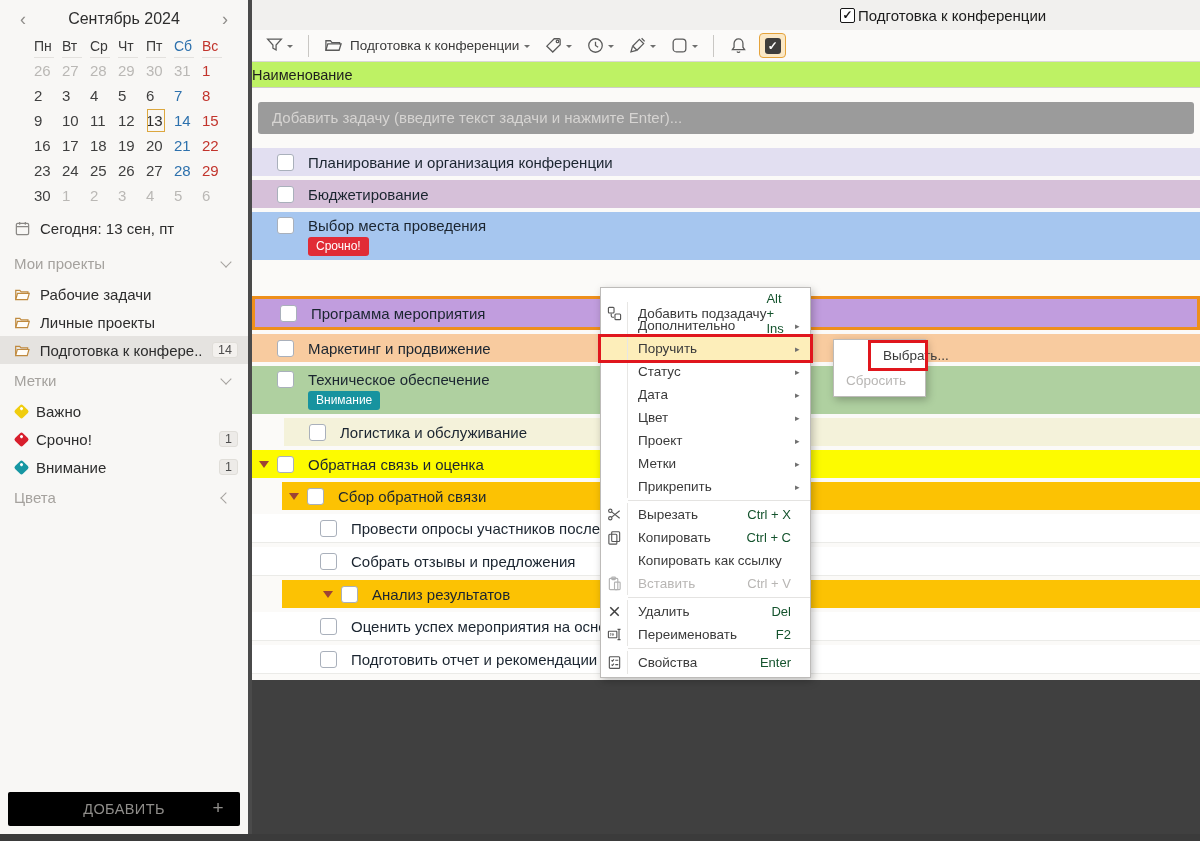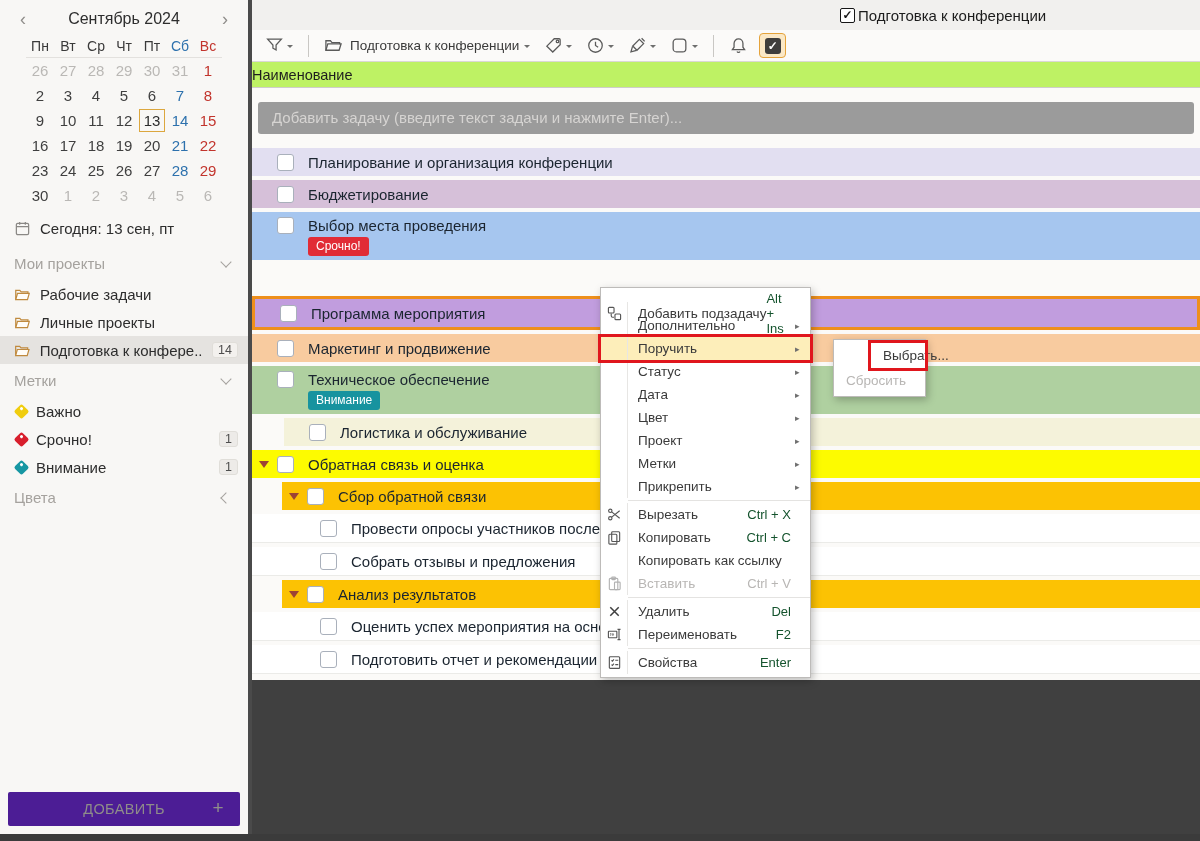--- a/index.html
+++ b/index.html
@@ -13,7 +13,7 @@
   .cal-title { font-size:16px; color:#2e2e2e; }
   .cal-nav { color:#8f8d8a; font-size:18px; cursor:default; line-height:1; }
   .cal-grid { display:grid; grid-template-columns:repeat(7,28px); justify-content:center; }
-  .cal-cell { height:25px; line-height:25px; text-align:center; font-size:15px; color:#3f3f3f; }
+  .cal-cell { height:25px; line-height:25px; font-size:15px; color:#3f3f3f;margin-left:8px; }
   .cal-cell.wd { font-size:14px; color:#3a3a3a; border-bottom:1px solid #e3e1de; height:24px; }
   .cal-cell.sat { color:#2d71ad; }
   .cal-cell.sun { color:#c2342c; }

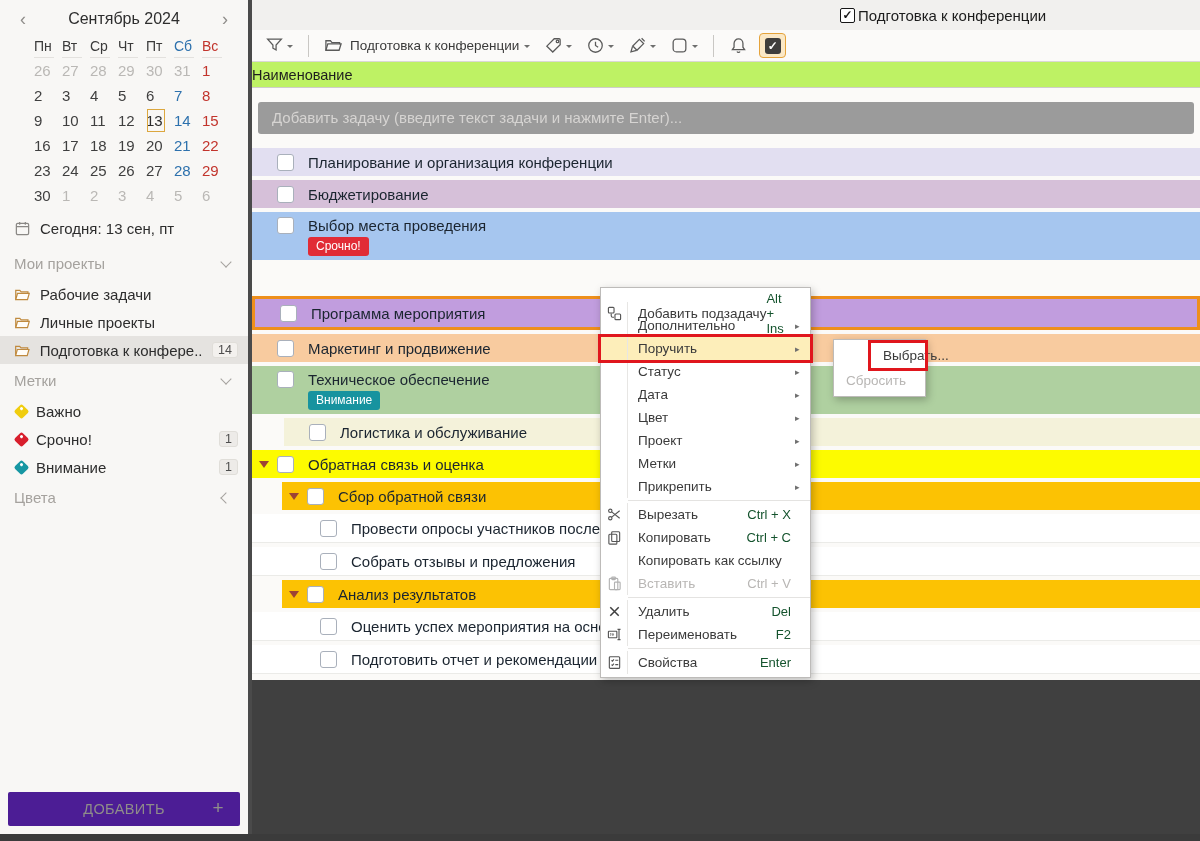--- a/index.html
+++ b/index.html
@@ -425,7 +425,7 @@
               <div class="trow">
                 <div class="tindent1"></div>
                 <div class="tband" style="background: rgb(252, 194, 3);">
-                  <div class="tinner" style="padding-left: 7px;">
+                  <div class="tinner" style="padding-left: 7px; margin-left: 34px;">
                     <span class="expander"></span>
                     <span class="cbx"></span>
                     <div class="tstack">

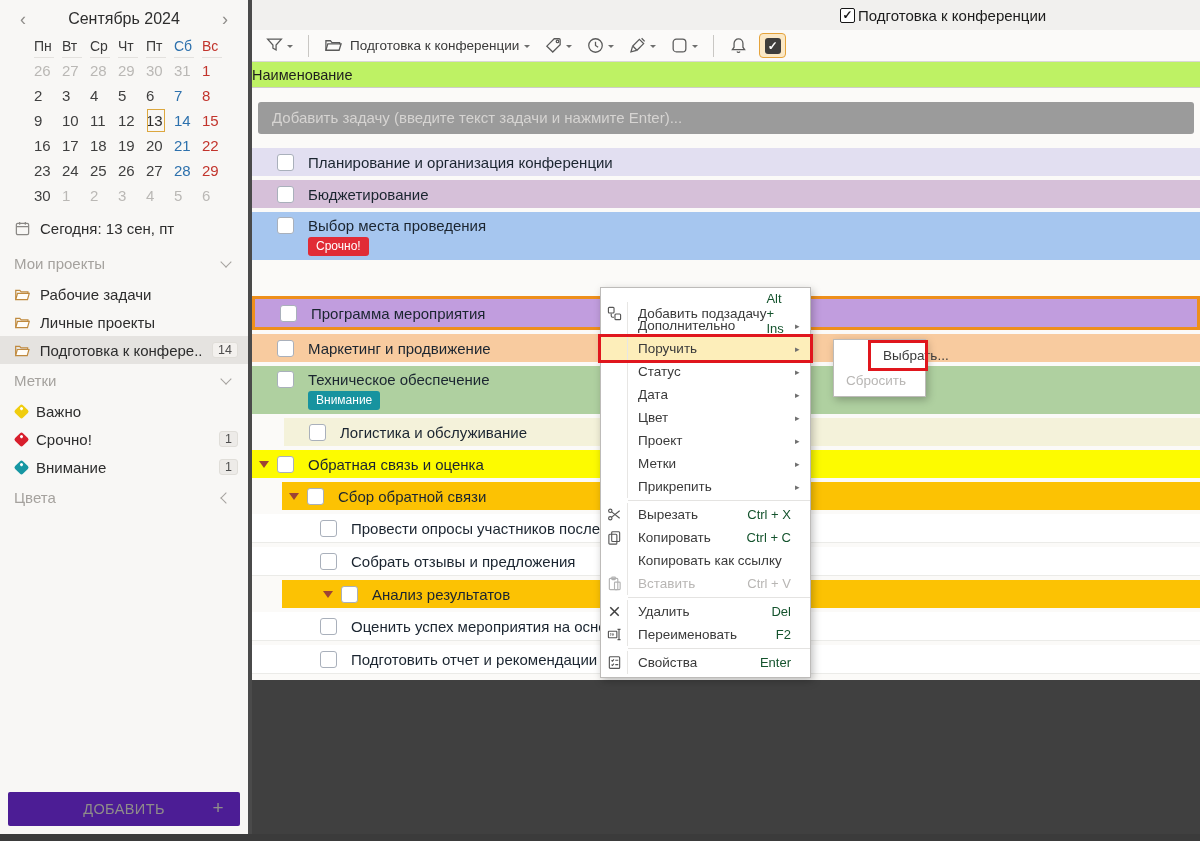--- a/index.html
+++ b/index.html
@@ -33,7 +33,7 @@
   .tag { width:11px; height:11px; border-radius:2px; transform:rotate(45deg); position:relative; flex:0 0 auto; margin-left:2px; }
   .tag::after { content:""; position:absolute; width:3px; height:3px; border-radius:50%; background:#fff; left:1.5px; top:1.5px; }
   .side-spacer { flex:1; }
-  .add-btn { margin:8px; height:34px; background:#4c1d95; border:none; border-radius:2px; color:#8f8d8a; font-size:14.5px; letter-spacing:0.4px; font-family:"Liberation Sans",sans-serif; position:relative; cursor:pointer; }
+  .add-btn { margin:8px; height:34px; background:#000000; border:none; border-radius:2px; color:#8f8d8a; font-size:14.5px; letter-spacing:0.4px; font-family:"Liberation Sans",sans-serif; position:relative; cursor:pointer; }
   .add-btn .plus { position:absolute; right:16px; top:5px; font-size:19px; font-weight:300; color:#8f8d8a; }
 
   .vdivider { width:4px; background:#4a4a4a; }

